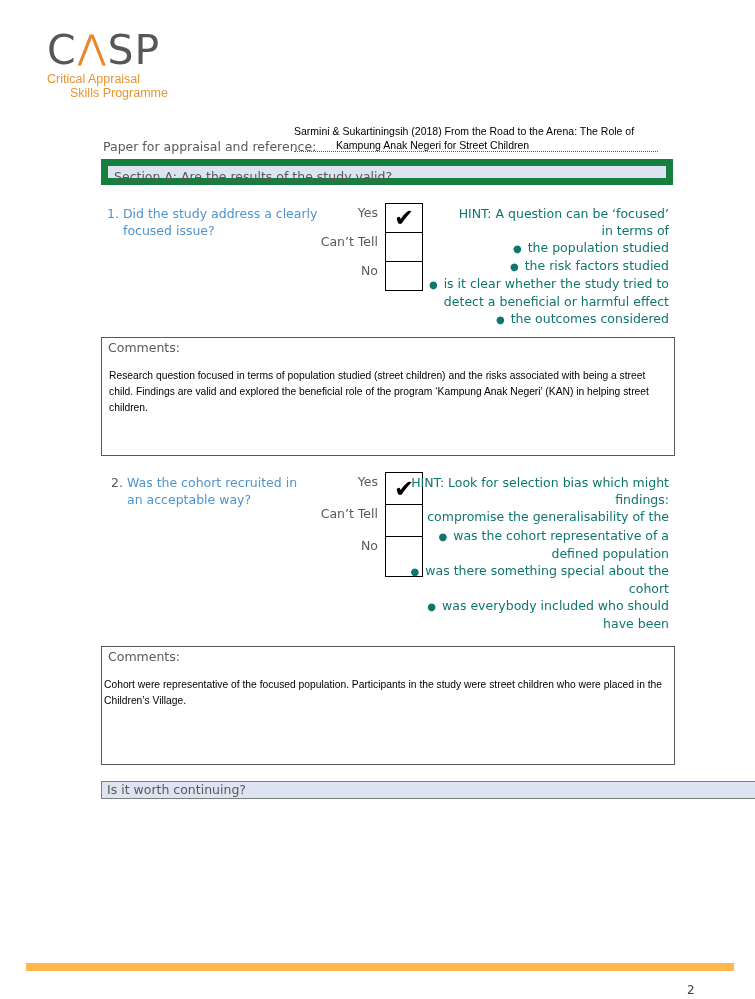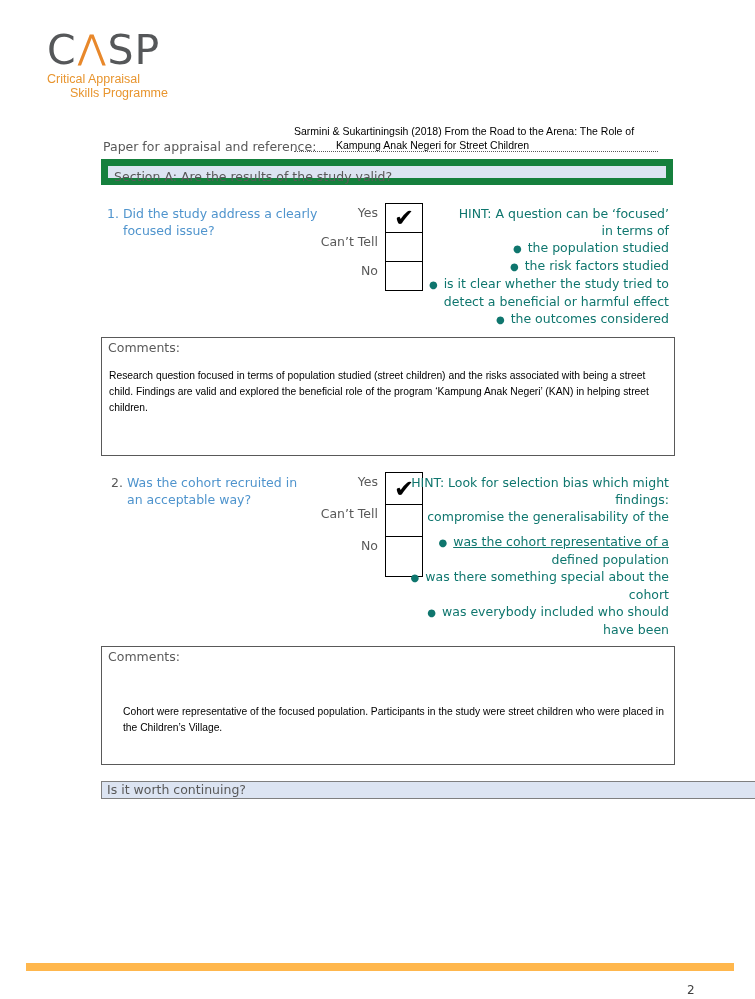--- a/index.html
+++ b/index.html
@@ -128,7 +128,7 @@
   <div>HINT: Look for selection bias which might</div>
   <div>findings:</div>
   <div>compromise the generalisability of the</div>
-  <div style="margin-top:8px;text-decoration:underline;"><span class="bul">●</span><span>was the cohort representative of a</span></div>
+  <div style="margin-top:2px;"><span class="bul">●</span><span>was the cohort representative of a</span></div>
   <div>defined population</div>
   <div><span class="bul">●</span><span>was there something special about the</span></div>
   <div>cohort</div>

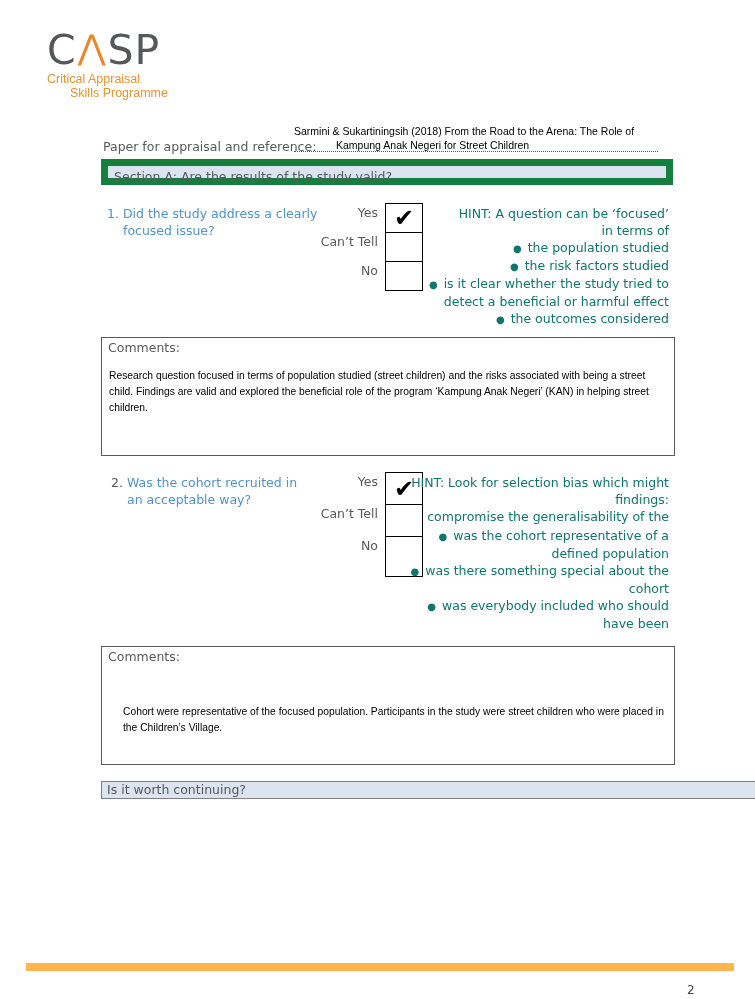--- a/index.html
+++ b/index.html
@@ -138,7 +138,7 @@
 
 <div class="abs comment-box" style="left:101px; top:646px; width:574px; height:119px;">
   <div class="comment-label">Comments:</div>
-  <div class="comment-text" style="left:21px;margin-top:27px;">Cohort were representative of the focused population. Participants in the study were street children who were placed in the Children’s Village.</div>
+  <div class="comment-text" style="left:2px;">Cohort were representative of the focused population. Participants in the study were street children who were placed in the Children’s Village.</div>
 </div>
 
 <div class="abs continue-bar">

